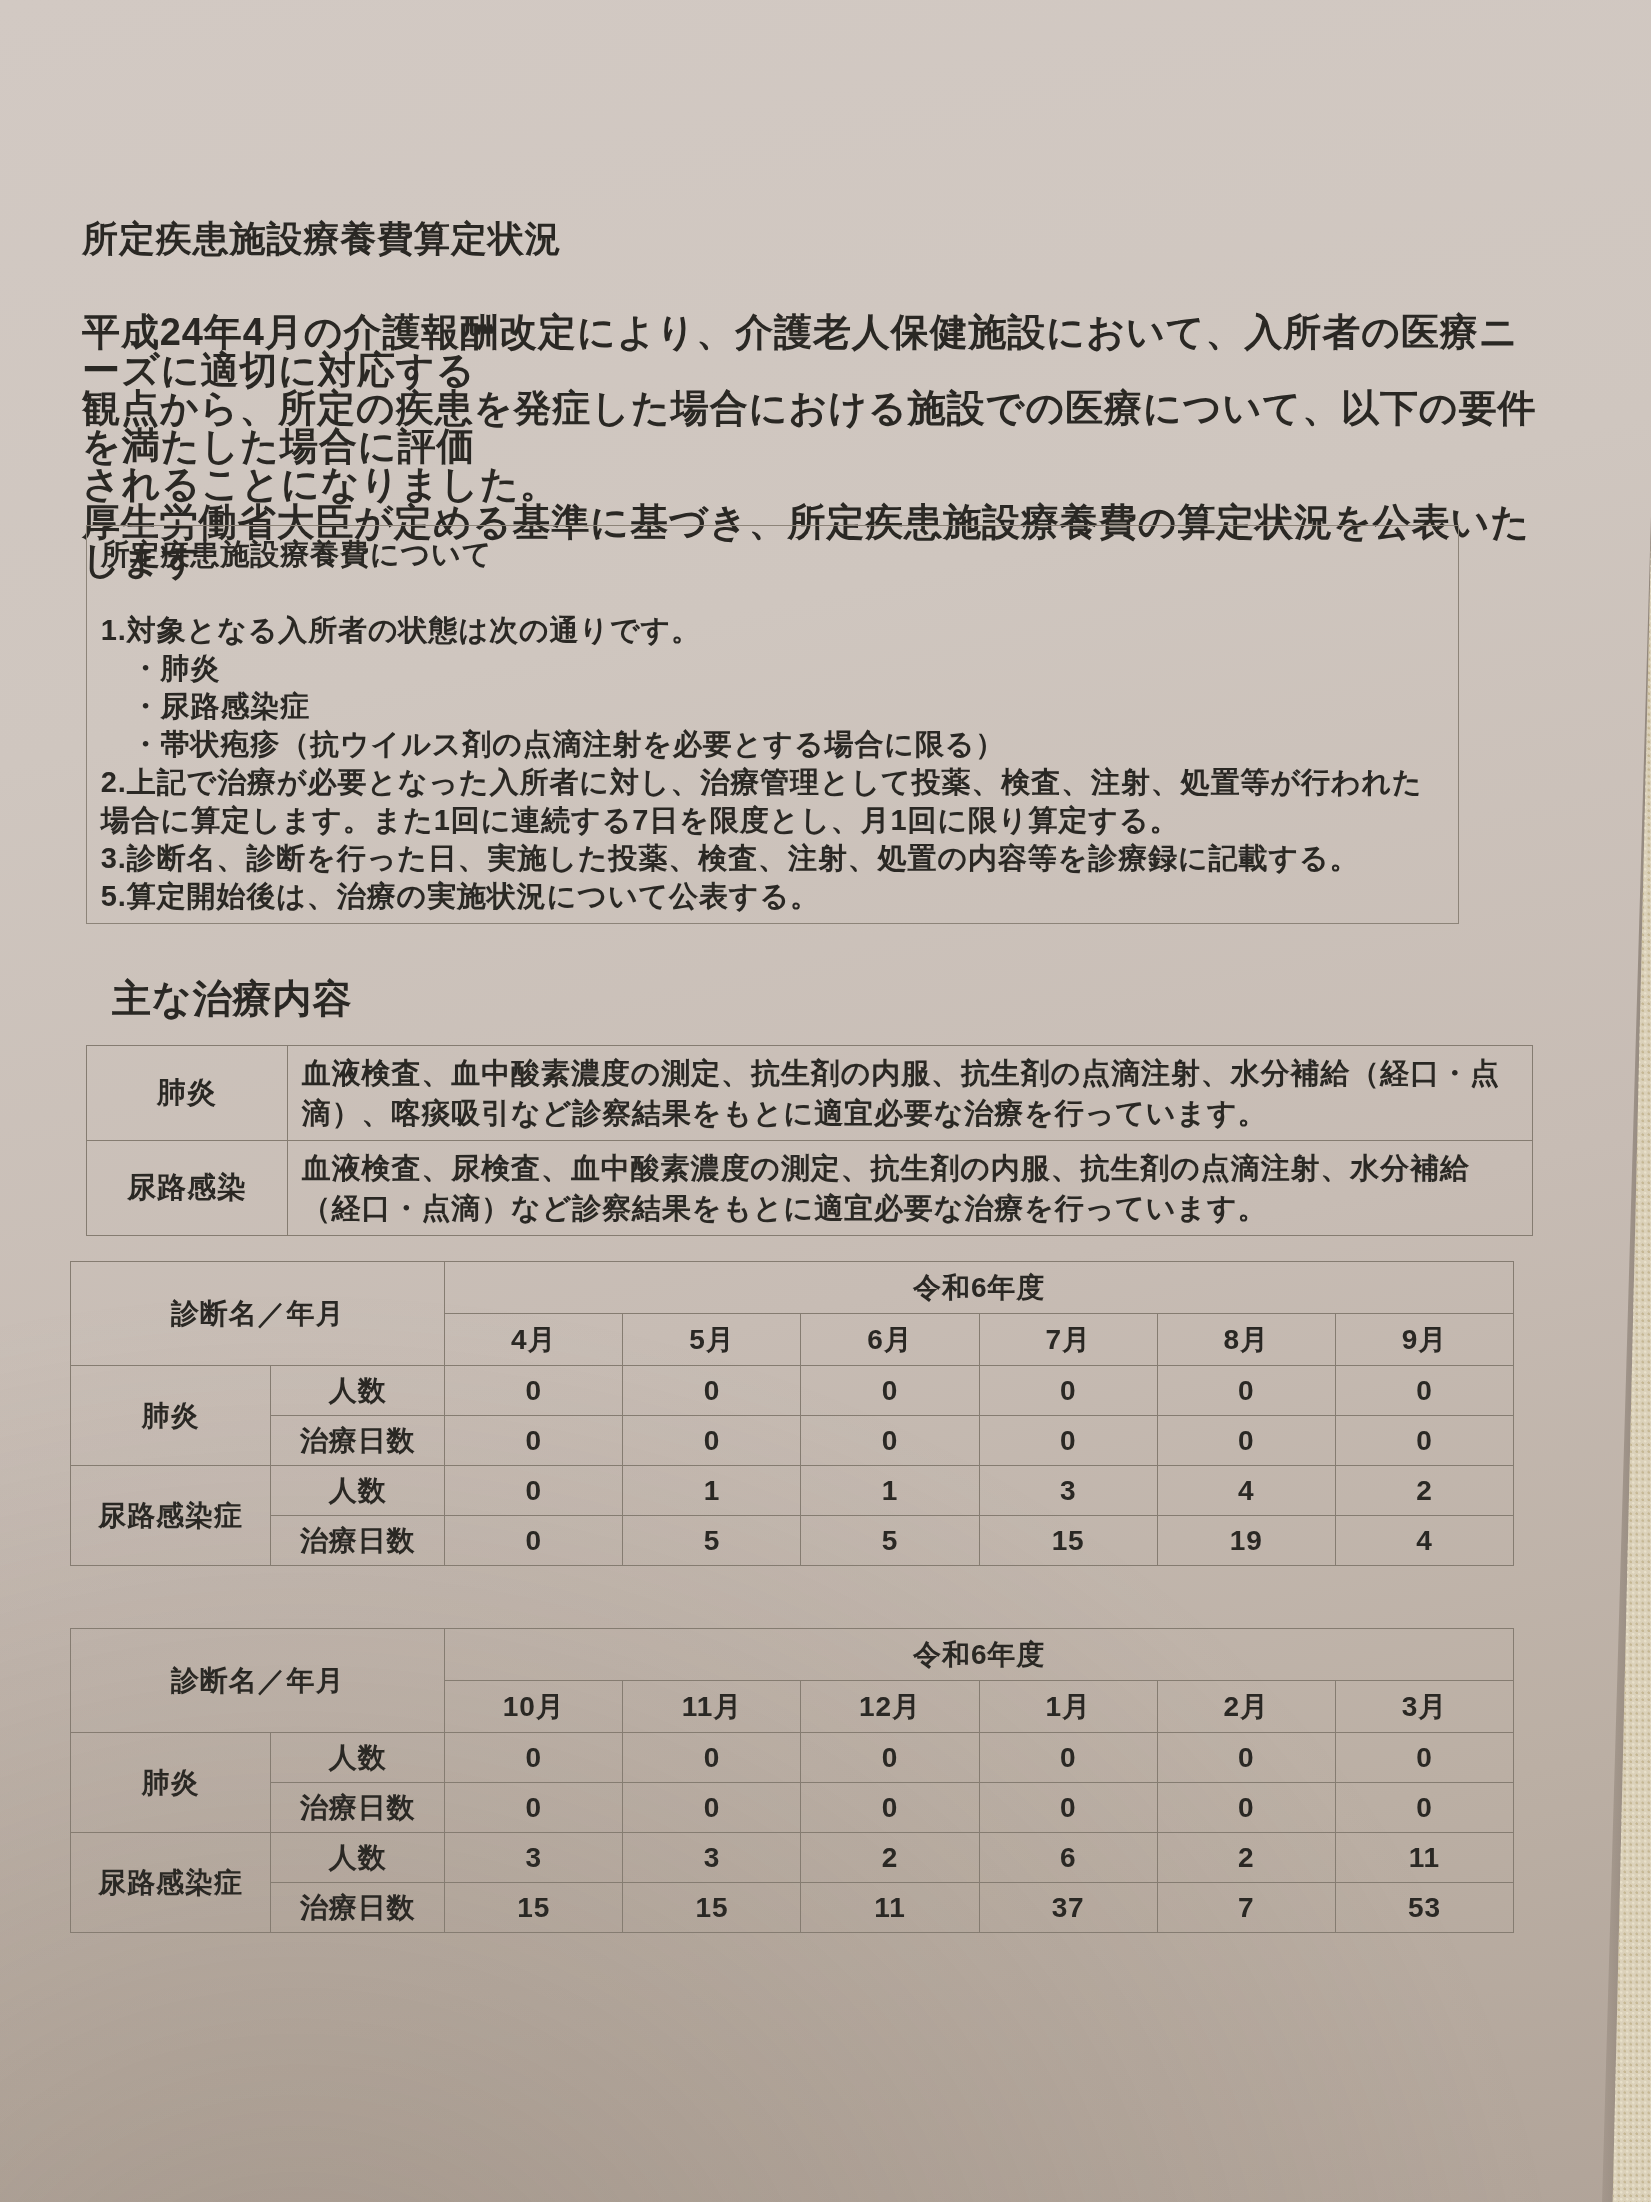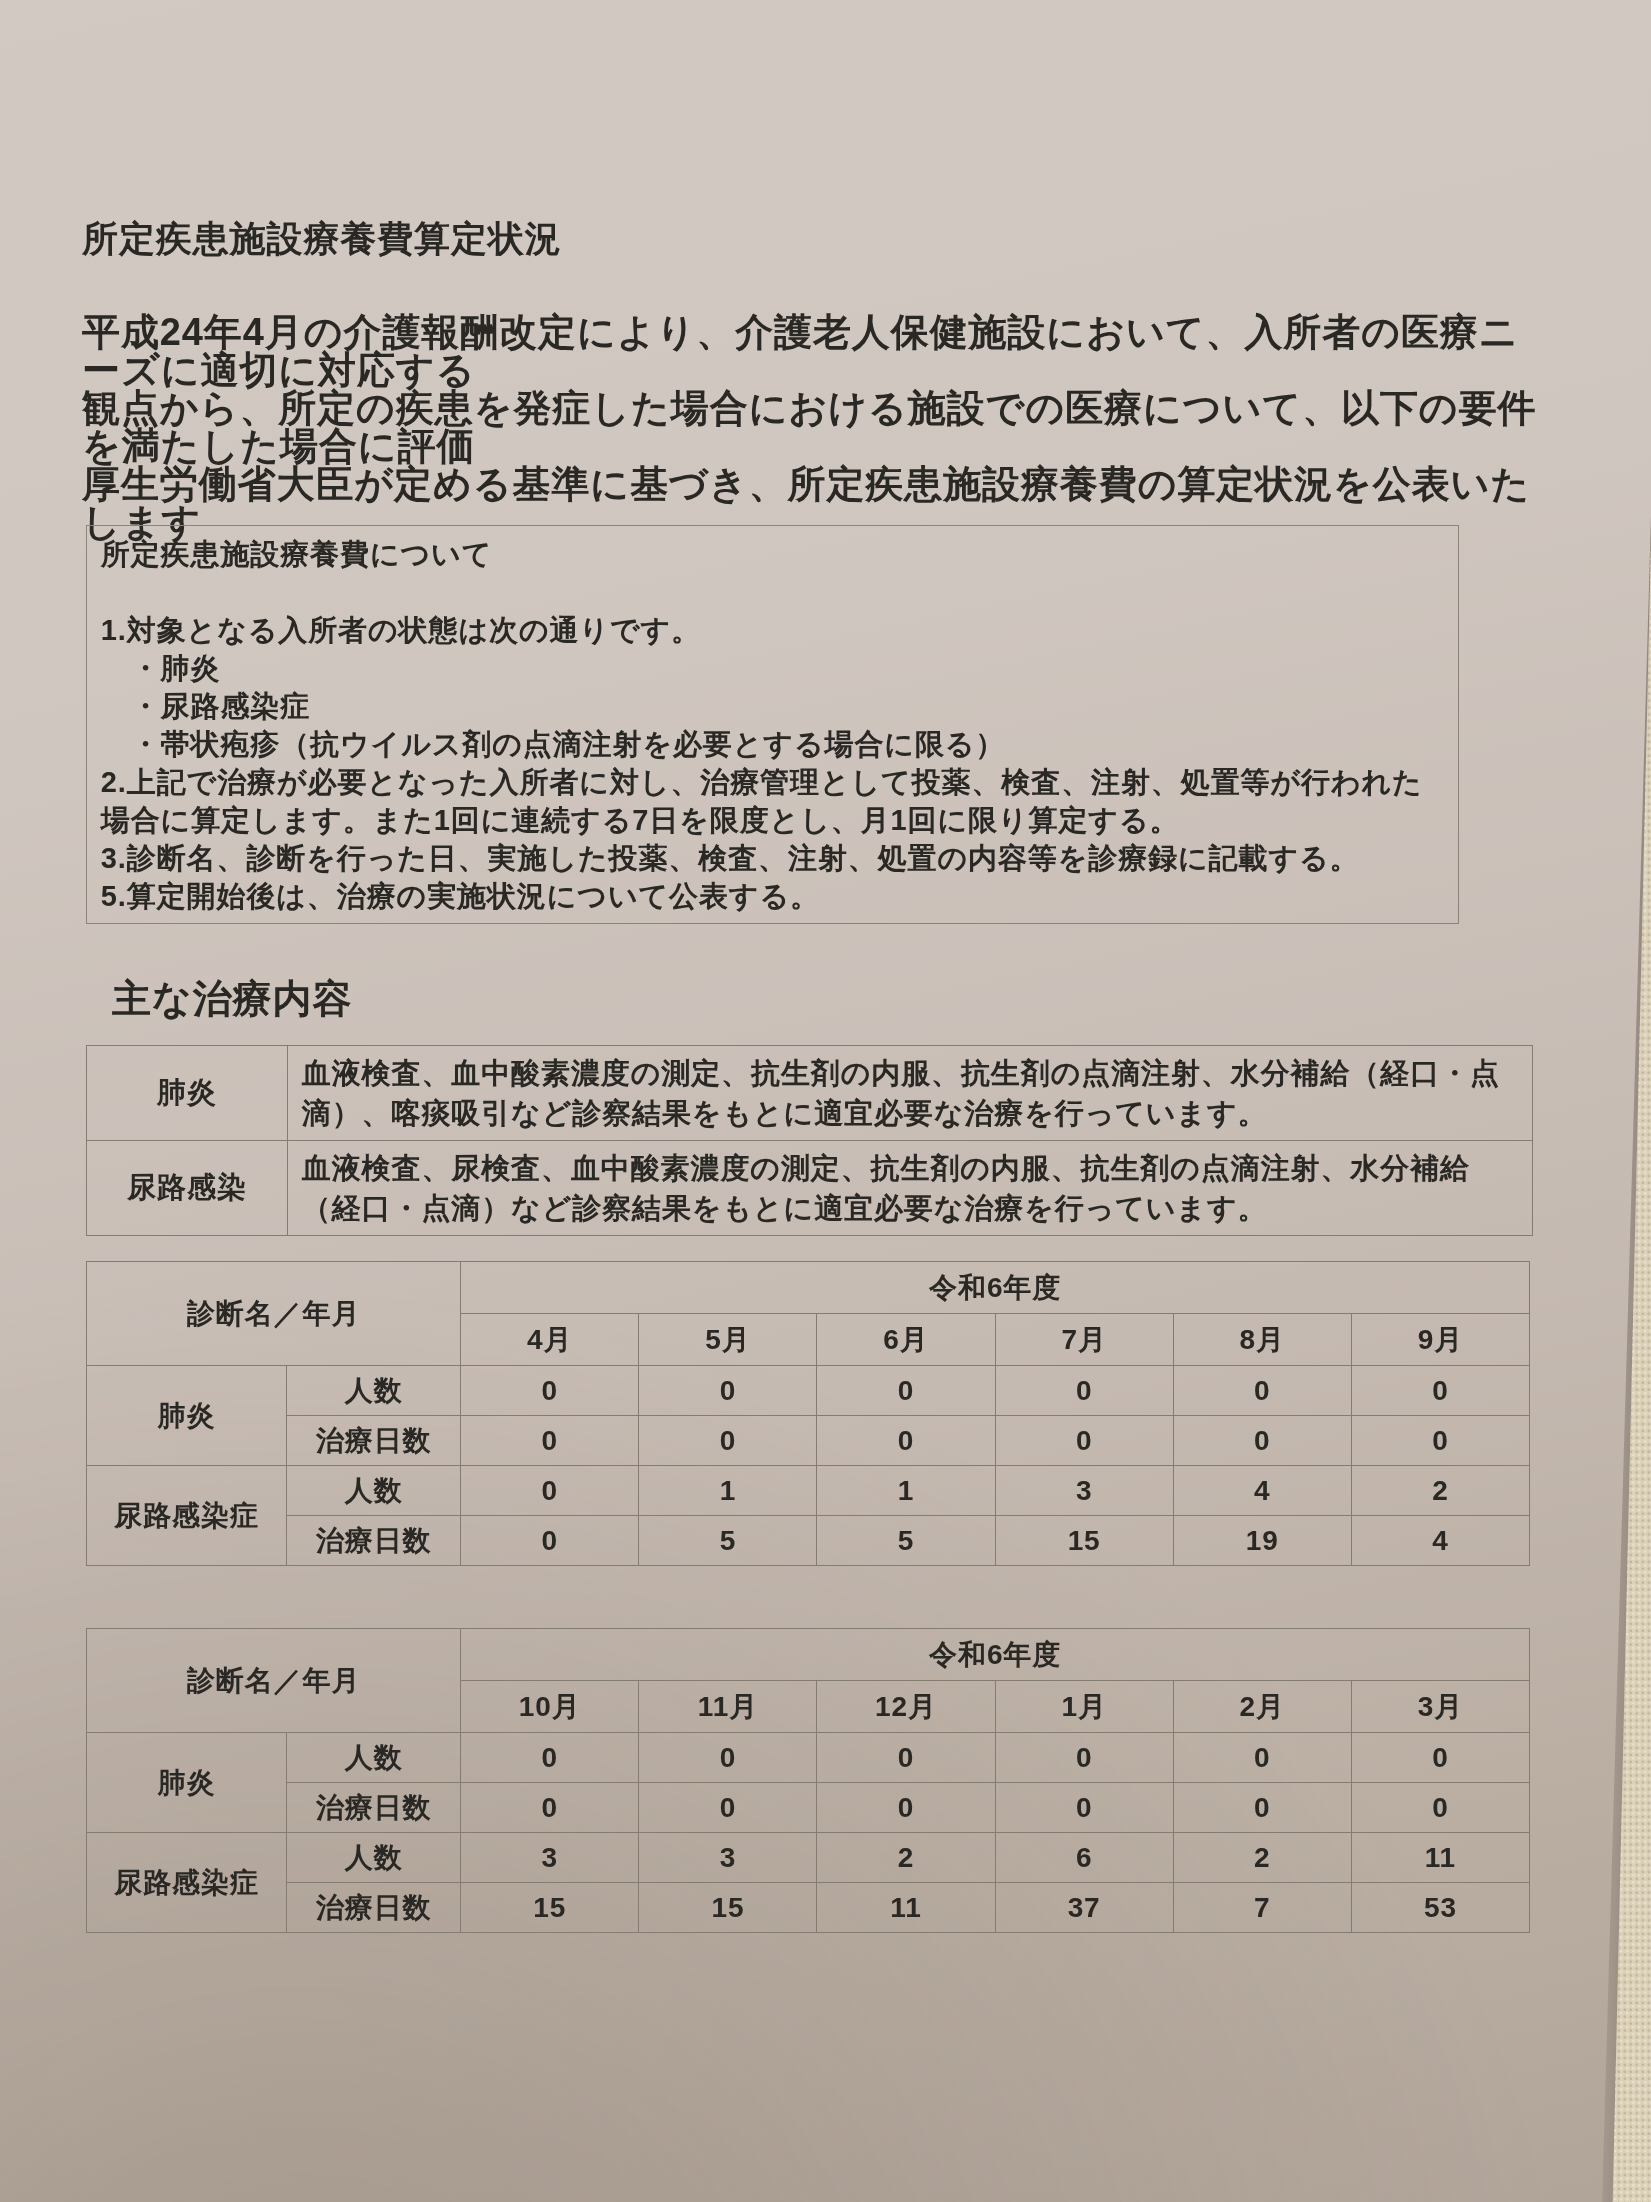--- a/index.html
+++ b/index.html
@@ -72,6 +72,7 @@
 <div class="abs txt intro">
   <div>平成24年4月の介護報酬改定により、介護老人保健施設において、入所者の医療ニーズに適切に対応する</div>
   <div>観点から、所定の疾患を発症した場合における施設での医療について、以下の要件を満たした場合に評価</div>
+  <div>されることになりました。</div>
   <div>厚生労働省大臣が定める基準に基づき、所定疾患施設療養費の算定状況を公表いたします</div>
 </div>
 

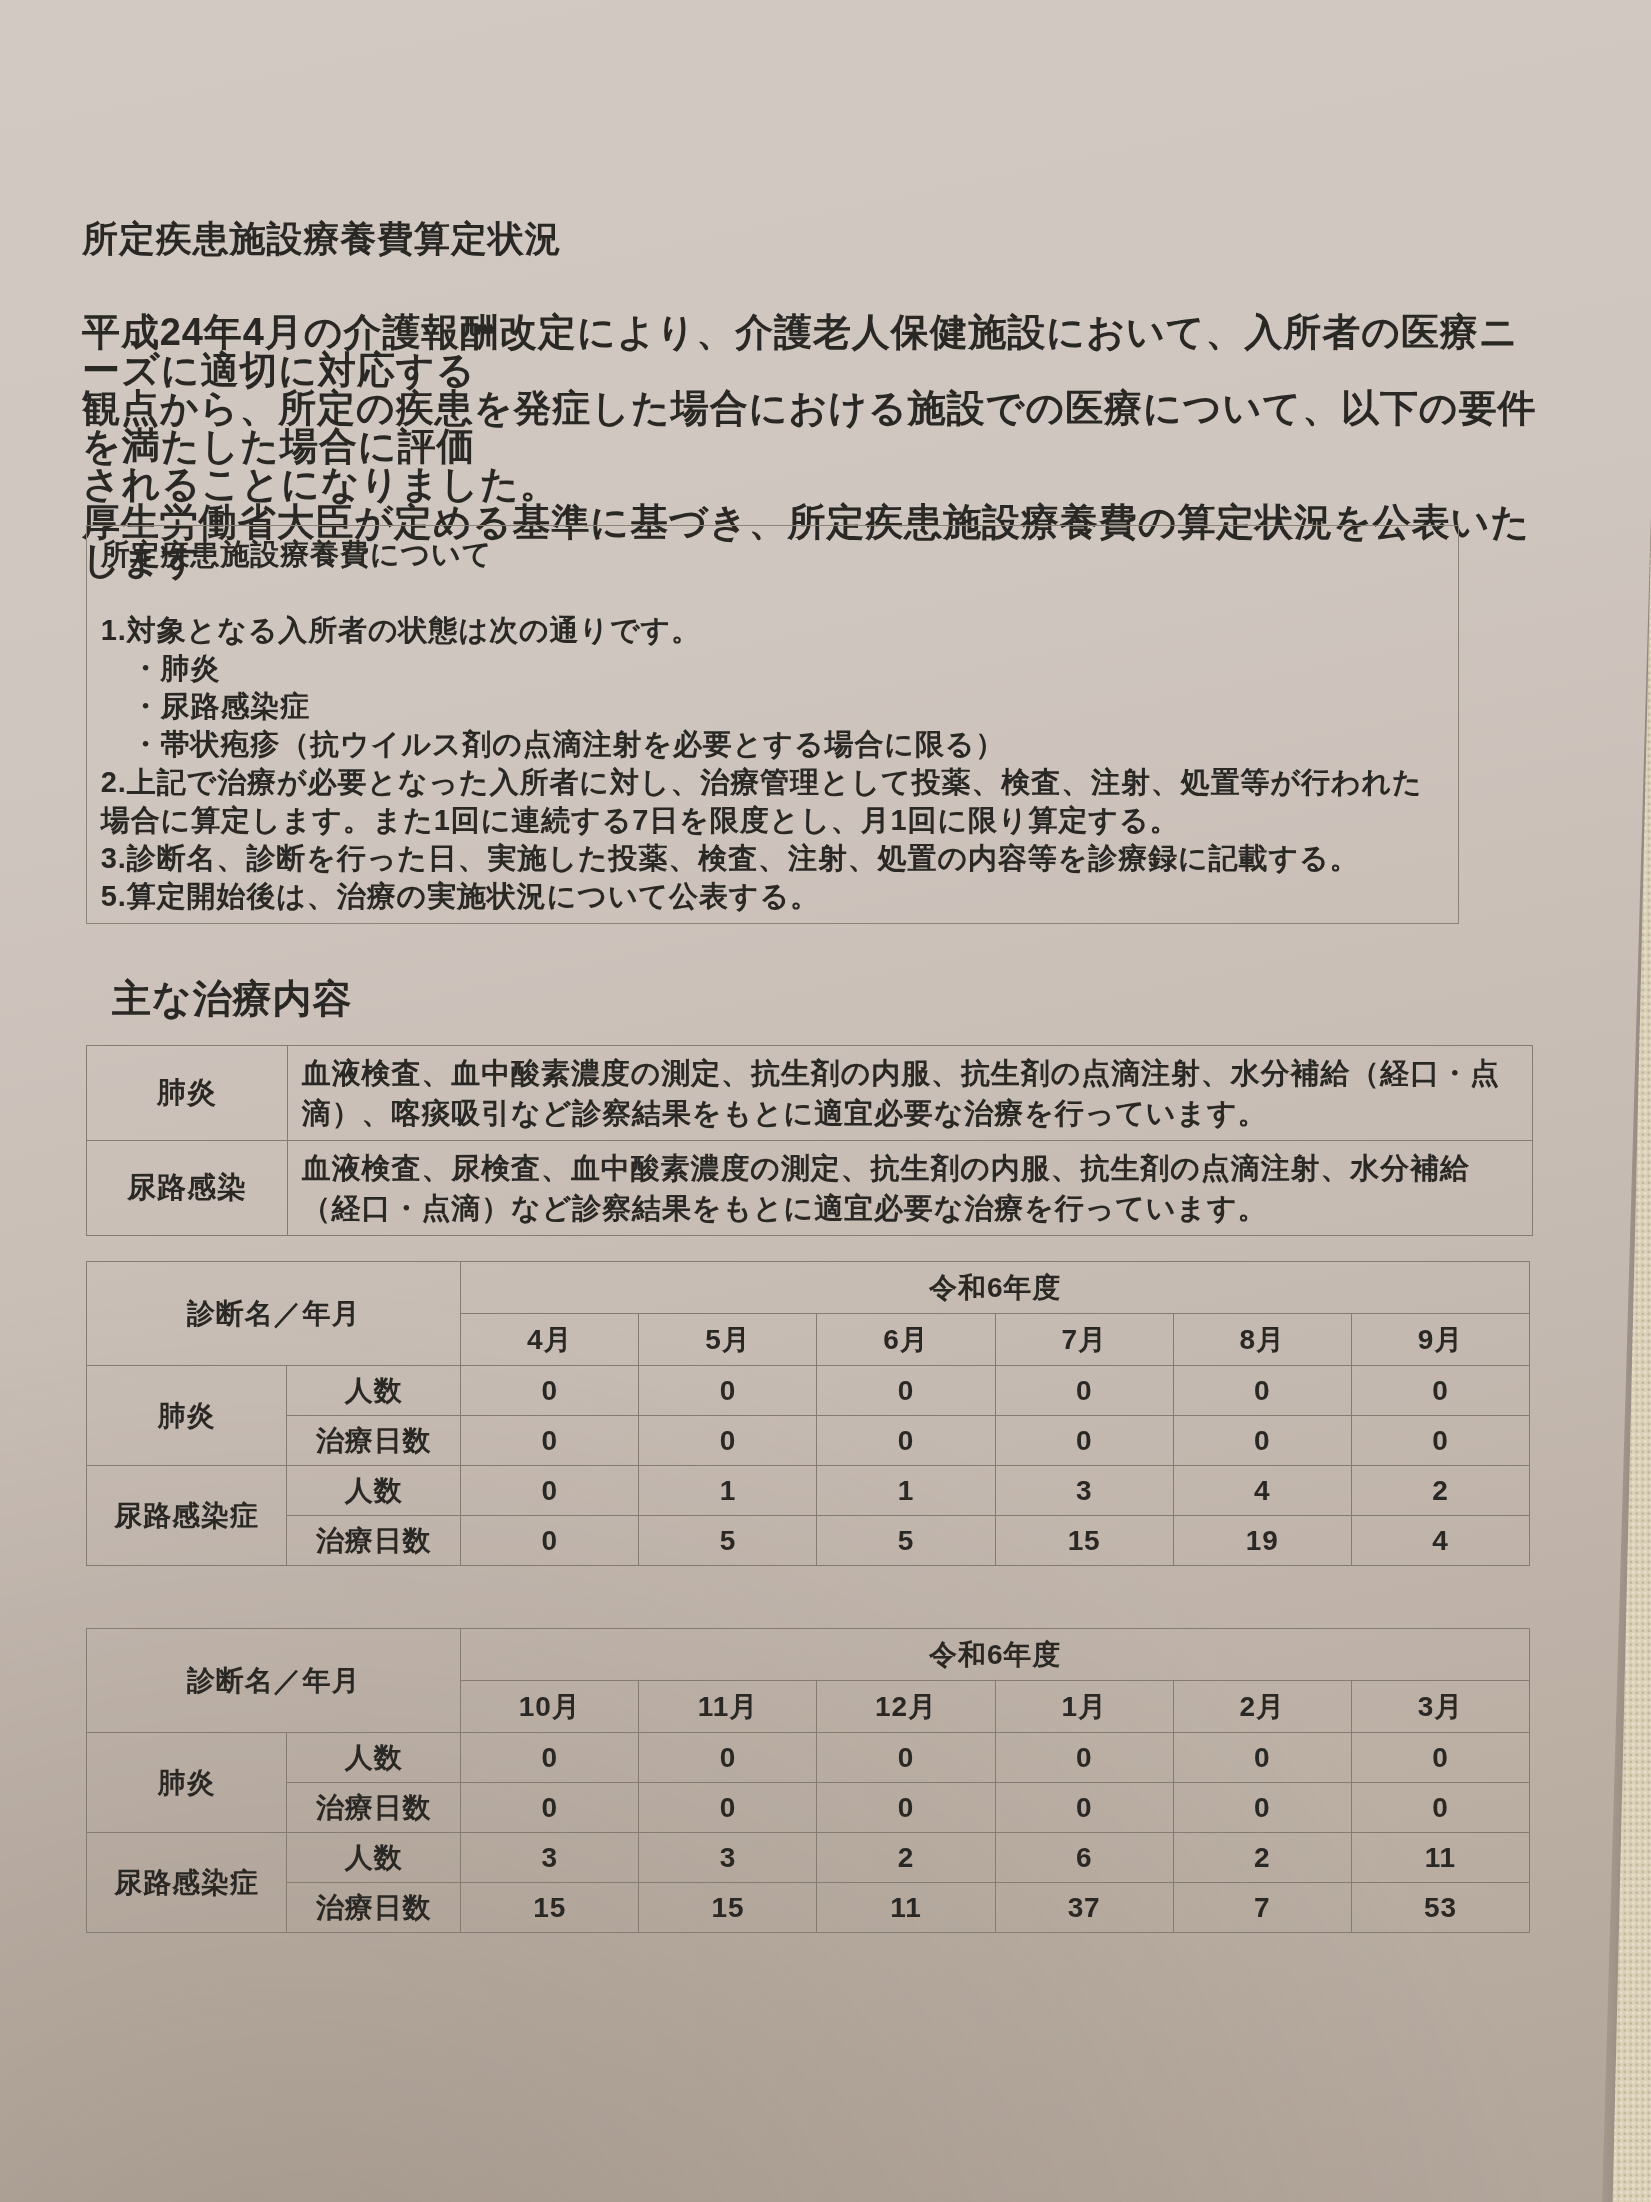--- a/index.html
+++ b/index.html
@@ -51,7 +51,7 @@
   .ttable .t-text{text-align:left;padding:6.9px 13.8px;line-height:40px;}
   .ttable tr{height:95px;}
 
-  .dtable{left:86px;width:1444px;}
+  .dtable{left:70px;width:1444px;}
   .dtable-1{top:1261px;}
   .dtable-2{top:1628px;}
   .row-h1{height:52px;}

